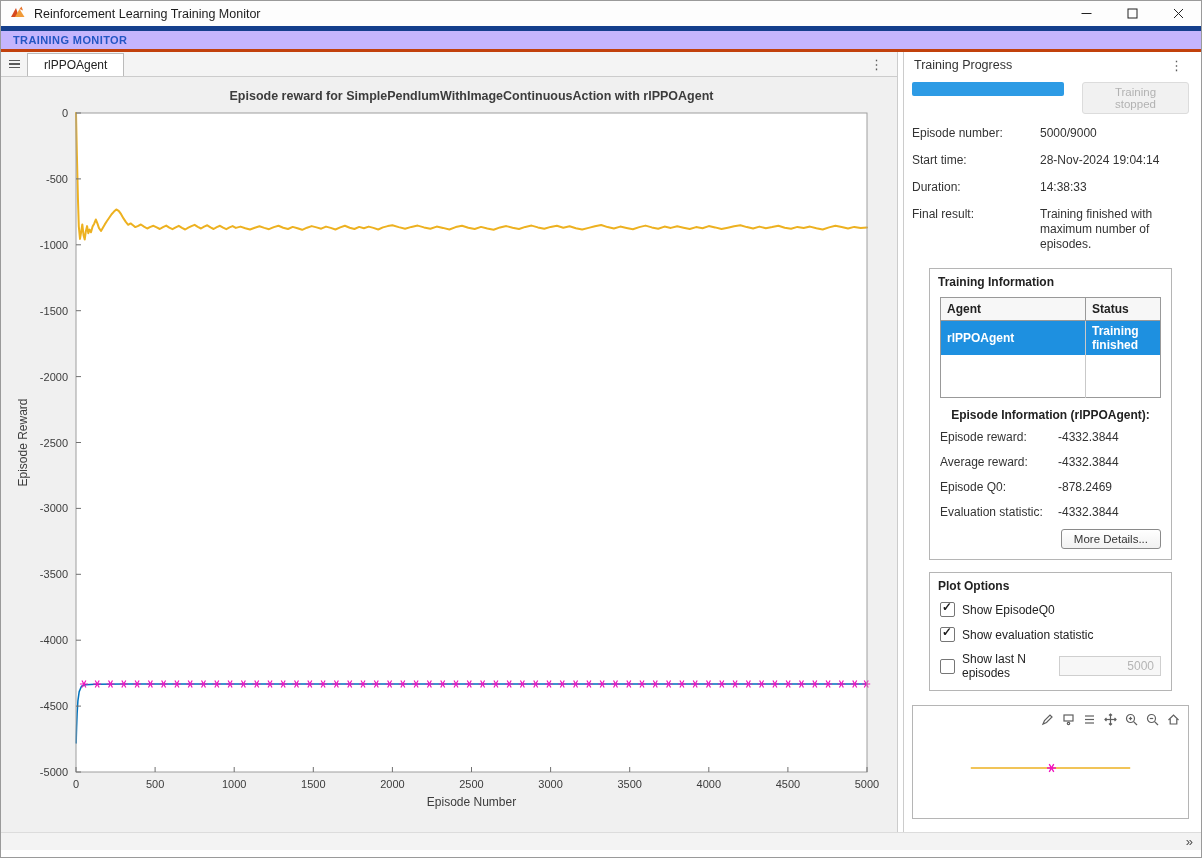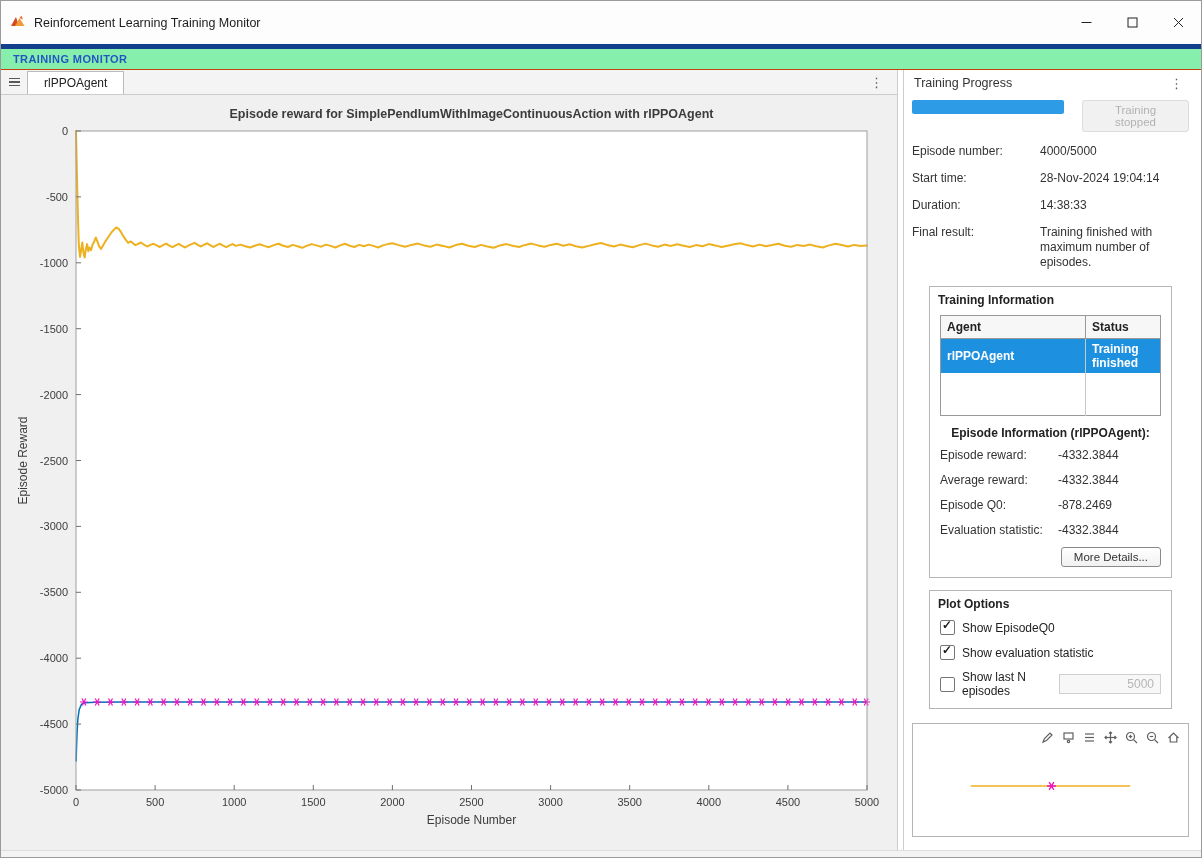--- a/index.html
+++ b/index.html
@@ -5,7 +5,7 @@
   html,body{margin:0;padding:0;background:#d6d6d6;font-family:"Liberation Sans",sans-serif;-webkit-font-smoothing:antialiased;}
   .window{width:1202px;height:858px;background:#fff;border:1px solid #9a9a9a;box-sizing:border-box;position:relative;overflow:hidden;}
   
-  .titlebar{height:43px;background:#fdfdfd;display:flex;align-items:center;justify-content:space-between;}
+  .titlebar{height:25px;background:#fdfdfd;display:flex;align-items:center;justify-content:space-between;}
   .title-left{display:flex;align-items:center;gap:8px;padding-left:9px;}
   .title-text{font-size:12.5px;color:#1c1c1c;}
   .win-controls{display:flex;height:32px;}

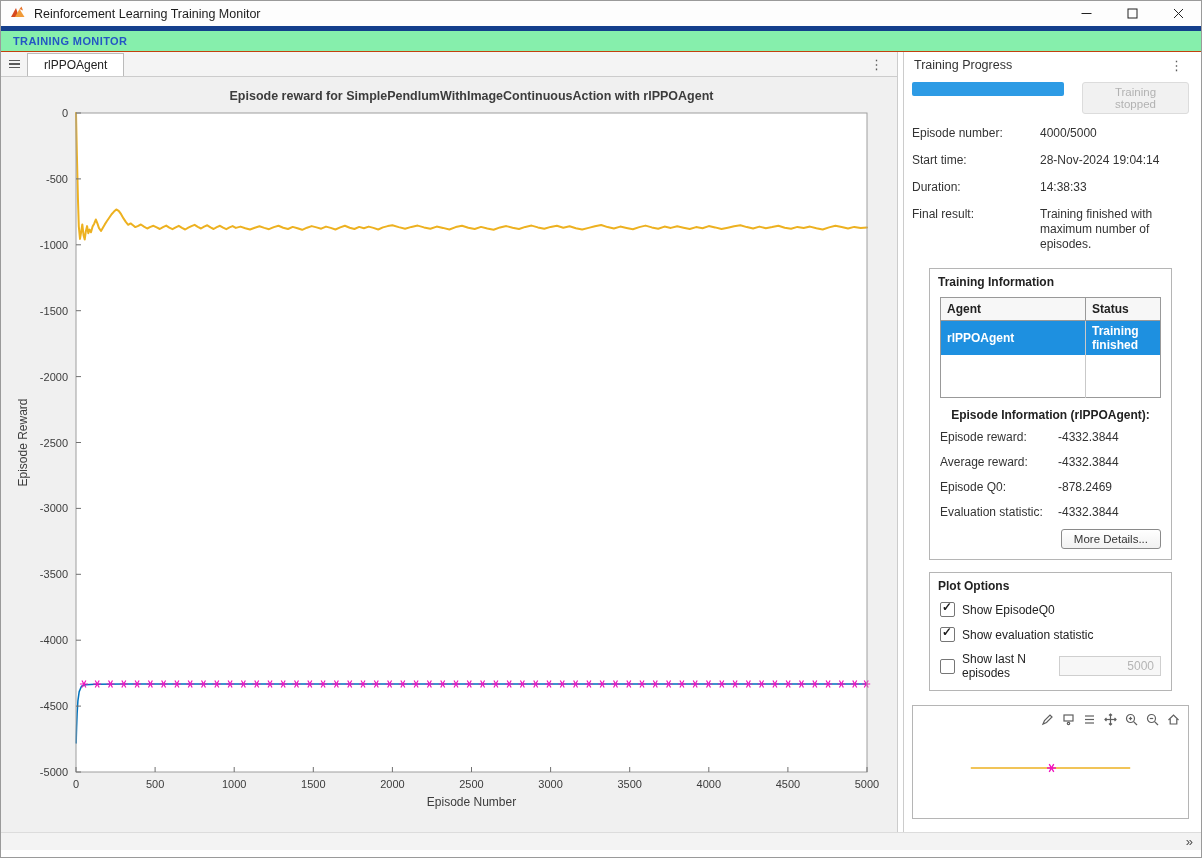--- a/index.html
+++ b/index.html
@@ -12,7 +12,7 @@
   .win-btn{width:46px;height:32px;display:flex;align-items:center;justify-content:center;cursor:pointer;}
   .win-btn svg{stroke:#222;stroke-width:1;fill:none;}
   
-  .toolstrip{height:26px;background:#86efac;border-top:5px solid var(--toolstrip-bar,#143F8C);border-bottom:1px solid #c2410c;display:flex;align-items:center;box-sizing:border-box;}
+  .toolstrip{height:26px;background:#c4b5fd;border-top:5px solid var(--toolstrip-bar,#143F8C);border-bottom:3px solid #c2410c;display:flex;align-items:center;box-sizing:border-box;}
   .toolstrip-tab{font-size:11px;font-weight:bold;color:var(--tab-text,#2456C4);letter-spacing:.4px;padding:0 12px;cursor:pointer;}
   
   .main{display:flex;height:780px;}

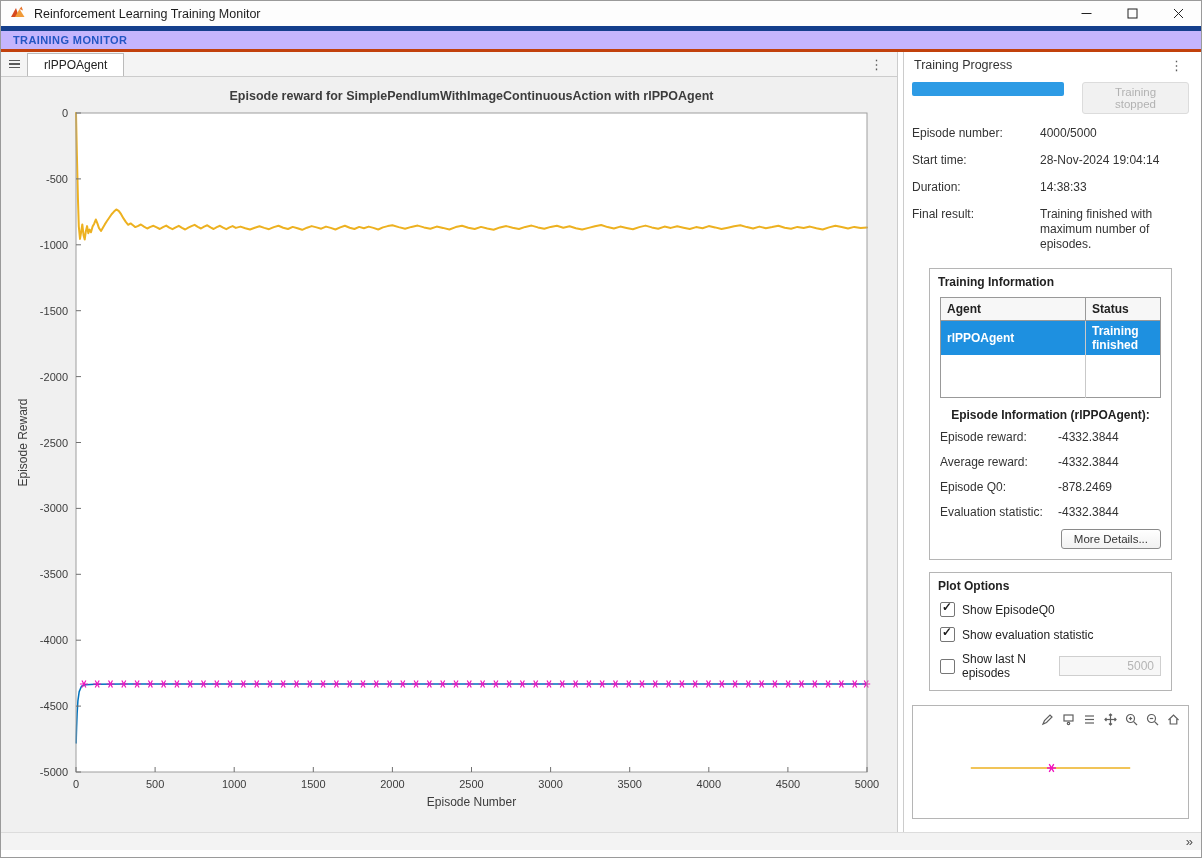--- a/index.html
+++ b/index.html
@@ -254,7 +254,7 @@
 
       <div class="fields">
         <span>Episode number:</span>
-        <span class="val">4000/5000</span>
+        <span class="val">5000/9000</span>
         <span>Start time:</span>
         <span class="val">28-Nov-2024 19:04:14</span>
         <span>Duration:</span>

